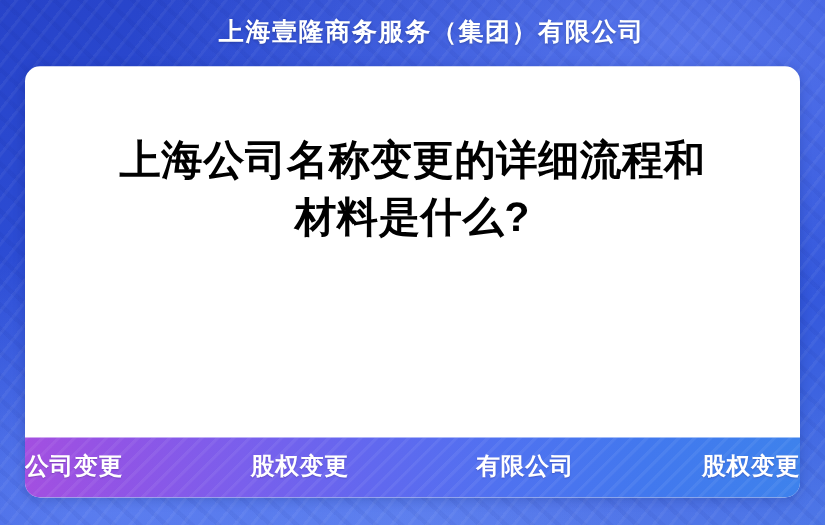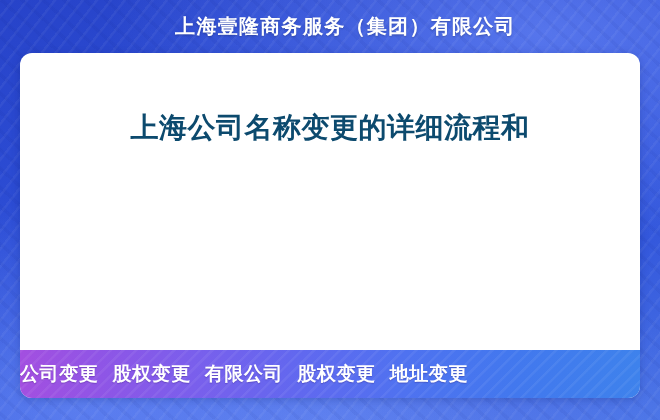--- a/index.html
+++ b/index.html
@@ -88,8 +88,8 @@
     text-align:center;
   }
   #headline .line{
-    color:#0c4a6e;
-    font-size:28px;
+    color:#000000;
+    font-size:33px;
     font-weight:bold;
     line-height:46px;
     letter-spacing:.5px;

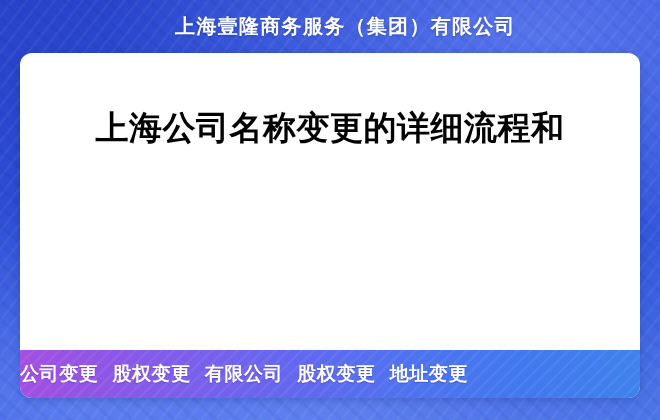--- a/index.html
+++ b/index.html
@@ -149,6 +149,7 @@
 
   <div id="headline">
     <div class="line">上海公司名称变更的详细流程和</div>
+    <div class="line">材料是什么?</div>
   </div>
 
   <div id="tag-strip">

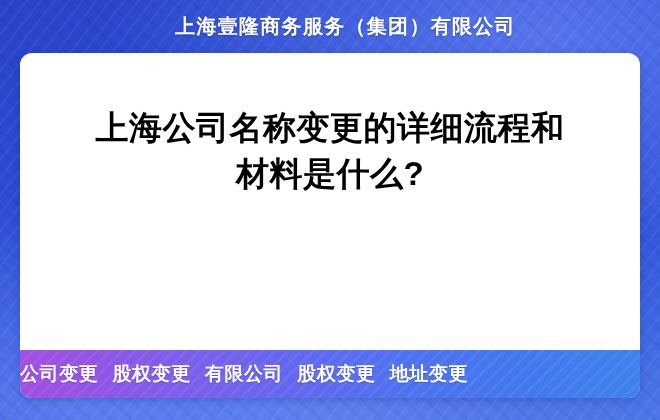--- a/index.html
+++ b/index.html
@@ -110,7 +110,7 @@
         #3e82ec 100%);
     display:flex;
     align-items:center;
-    justify-content:flex-start;
+    justify-content:space-between;
     gap:14px;
     position:relative;
   }

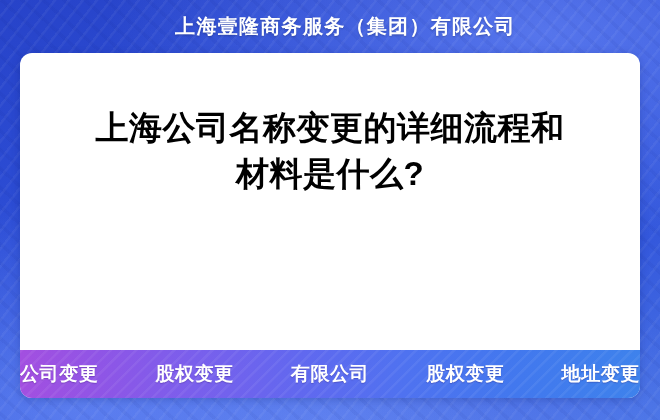--- a/index.html
+++ b/index.html
@@ -157,7 +157,6 @@
     <span class="tag">股权变更</span>
     <span class="tag">有限公司</span>
     <span class="tag">股权变更</span>
-    <span class="tag">地址变更</span>
   </div>
 
 </div>

